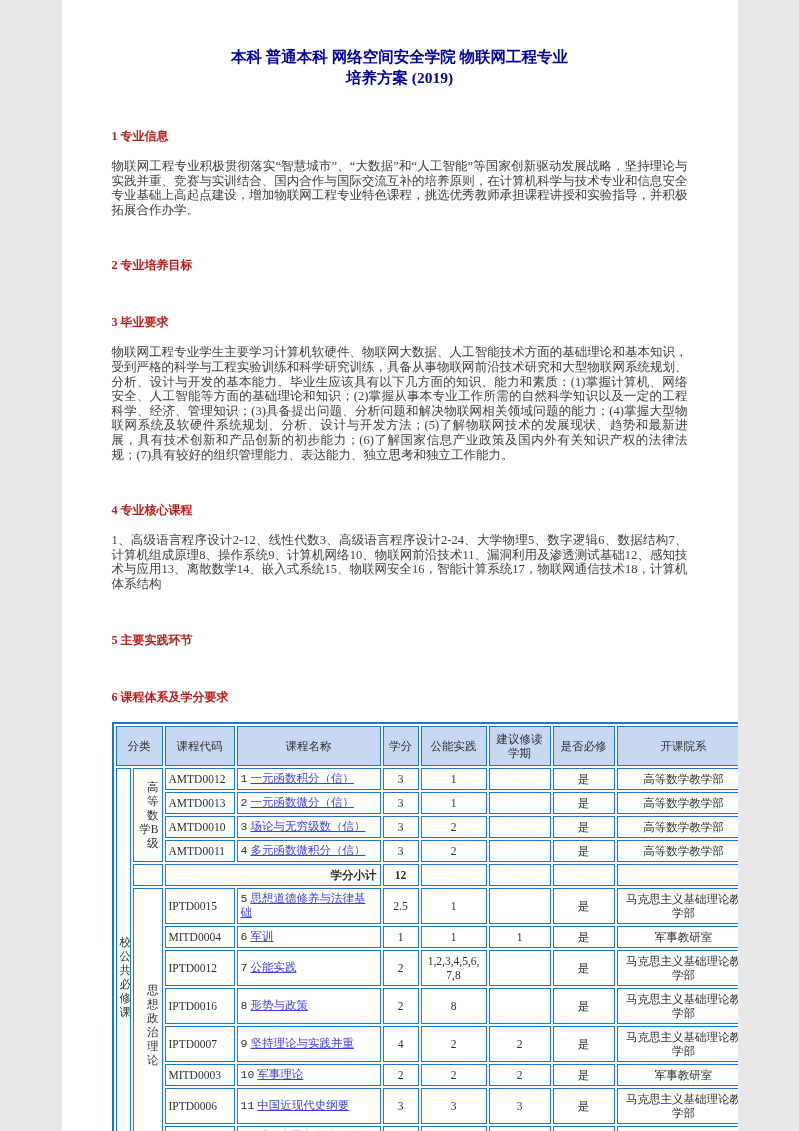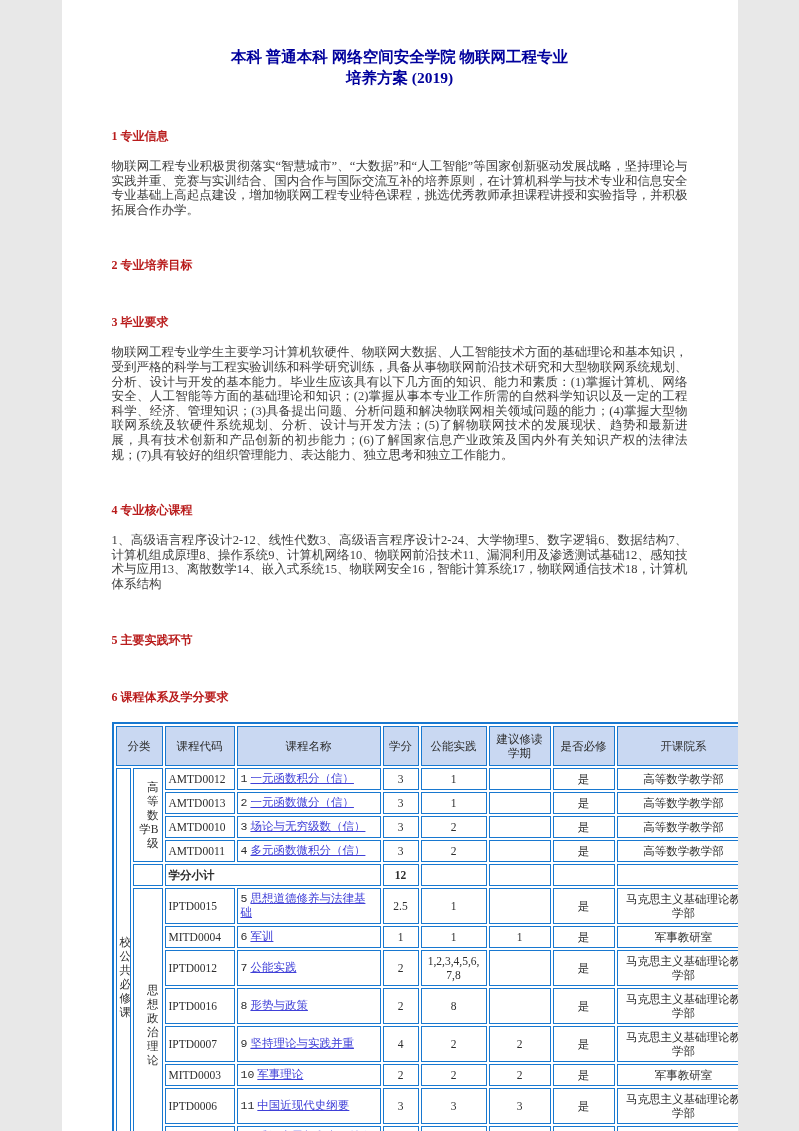--- a/index.html
+++ b/index.html
@@ -68,7 +68,7 @@
   td.name{text-align:left;font-family:Liberation Mono, monospace;}
   td.grp{text-align:right;line-height:14px;}
   td.vt{text-align:center;line-height:13px;padding:2px 0;}
-  td.sub{text-align:left;font-weight:bold;}
+  td.sub{text-align:right;font-weight:bold;}
   td.subv{text-align:center;font-weight:bold;}
   a.course-link{color:#4040d8;text-decoration:underline;}
   .num-prefix{color:#2e2e2e;margin-right:3px;}

